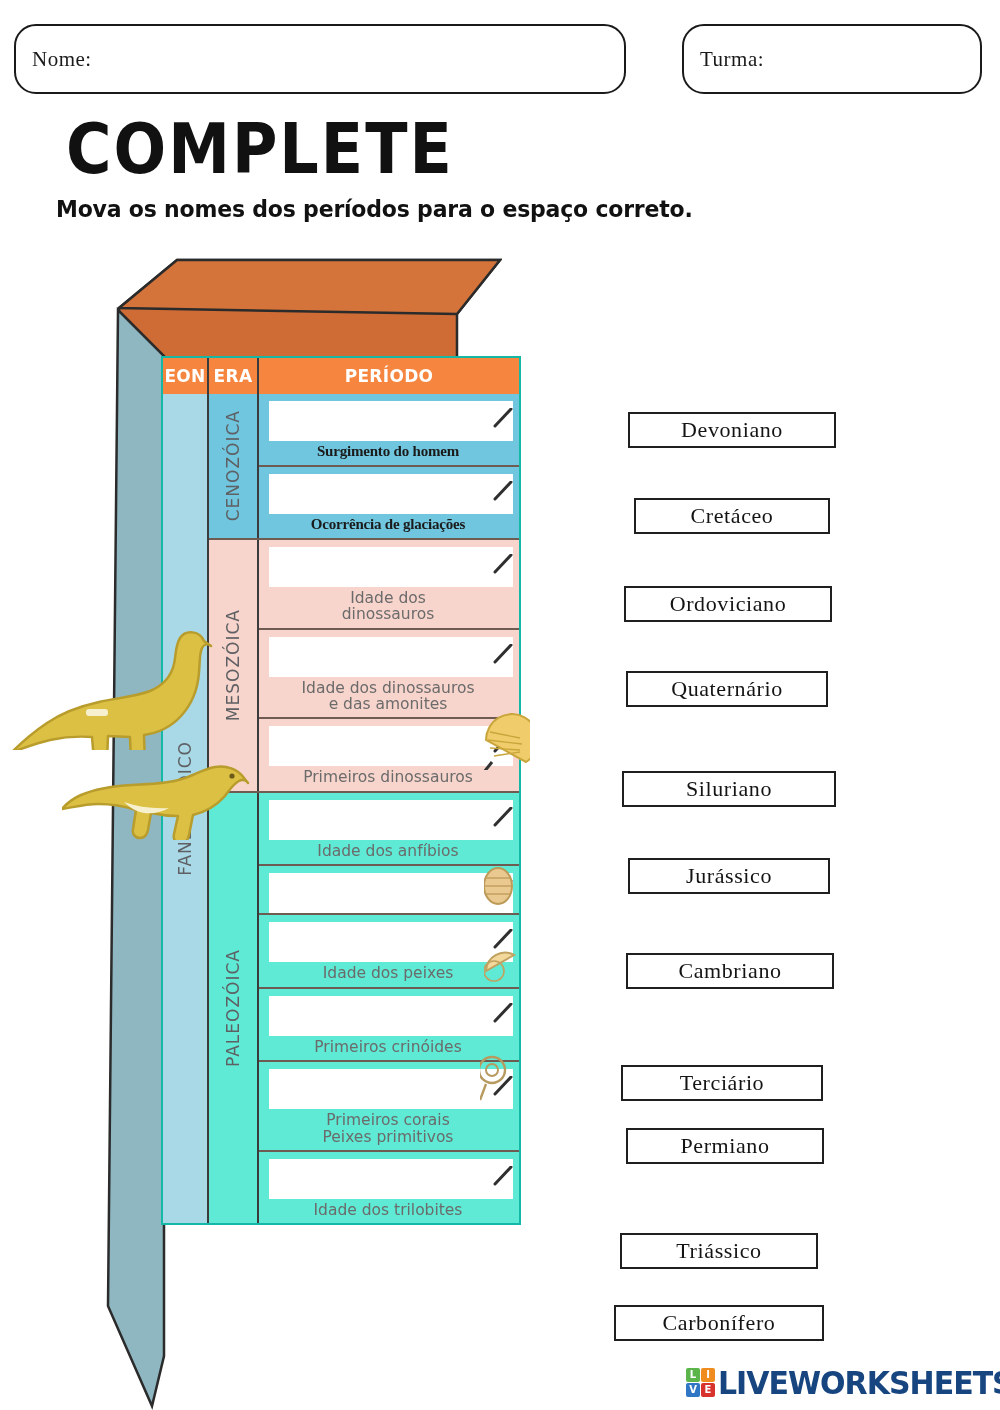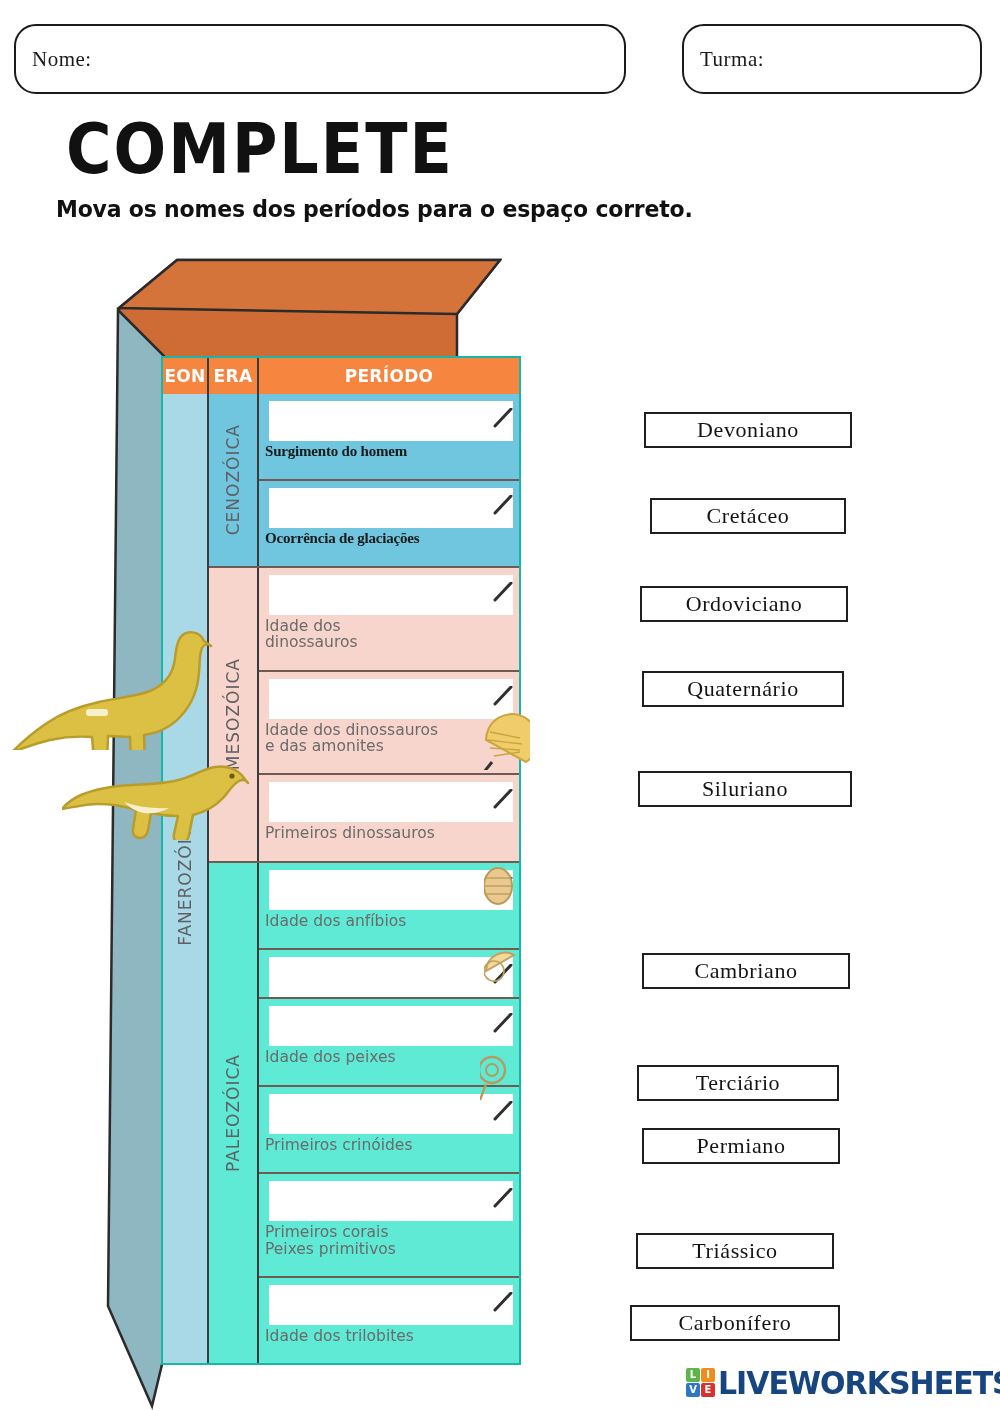--- a/index.html
+++ b/index.html
@@ -125,7 +125,7 @@
   .deco svg{display:block;}
 
   
-  #bank{position:absolute;left:600px;top:0;width:400px;height:1335px;}
+  #bank{position:absolute;left:584px;top:0;width:400px;height:1335px;}
   .chip{
     position:absolute;border:2px solid #1f1f1f;background:#fff;
     box-sizing:border-box;display:flex;align-items:center;justify-content:center;

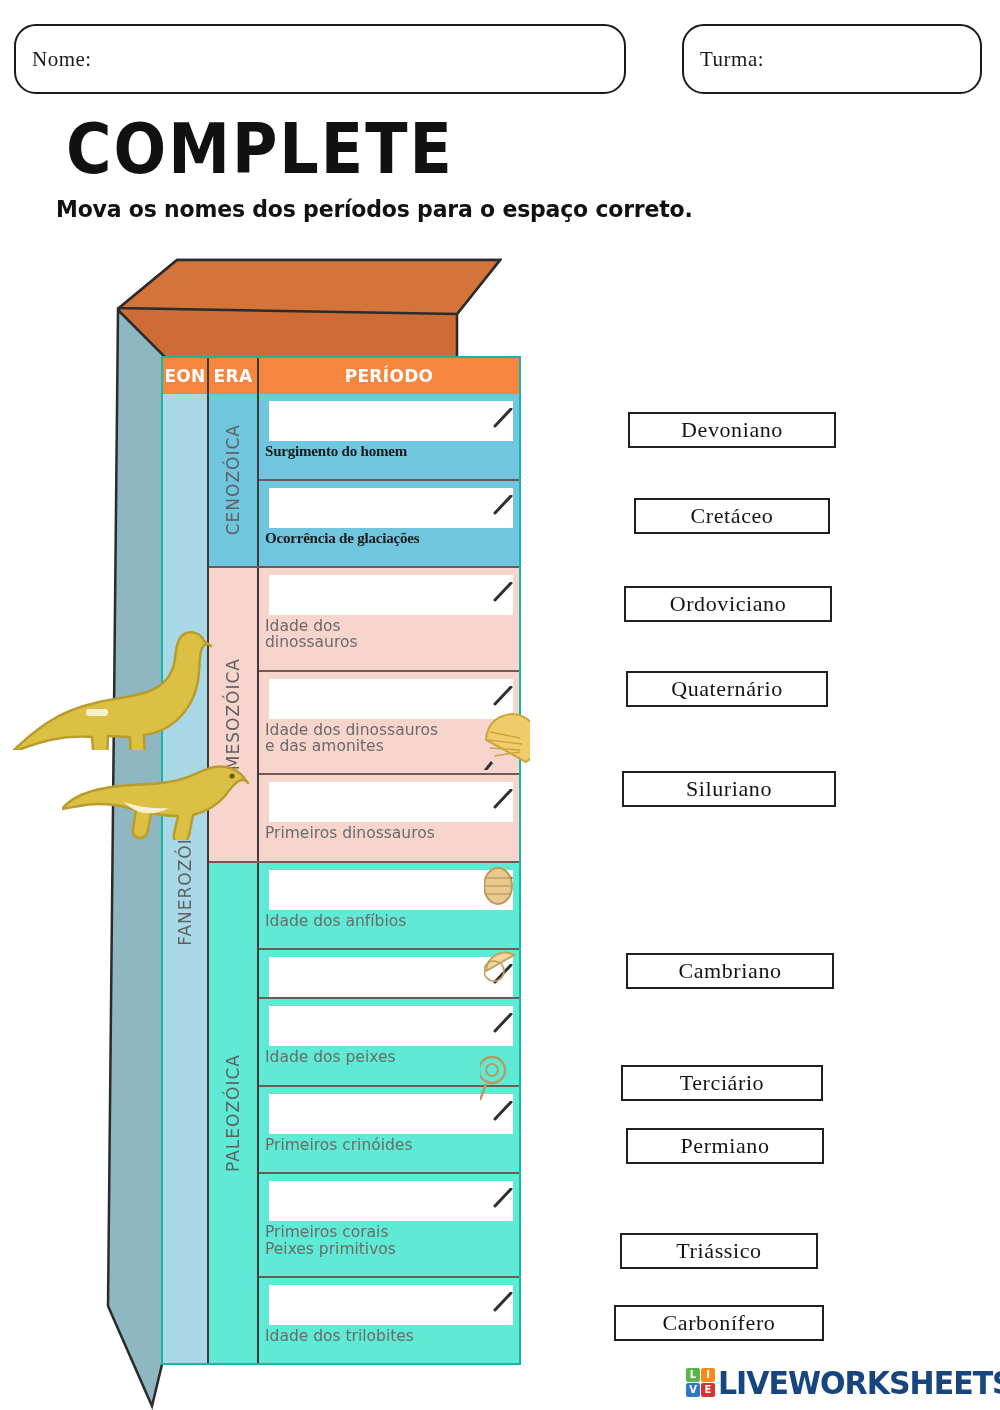--- a/index.html
+++ b/index.html
@@ -93,7 +93,7 @@
   }
   .cap{
     font-family:"DejaVu Sans",sans-serif;font-size:15.5px;color:#6b6b6b;
-    line-height:1.06;padding:3px 8px 19px 6px;
+    text-align:center;line-height:1.06;padding:3px 8px 5px 6px;
     white-space:pre-line;
     border-radius:10px;
   }

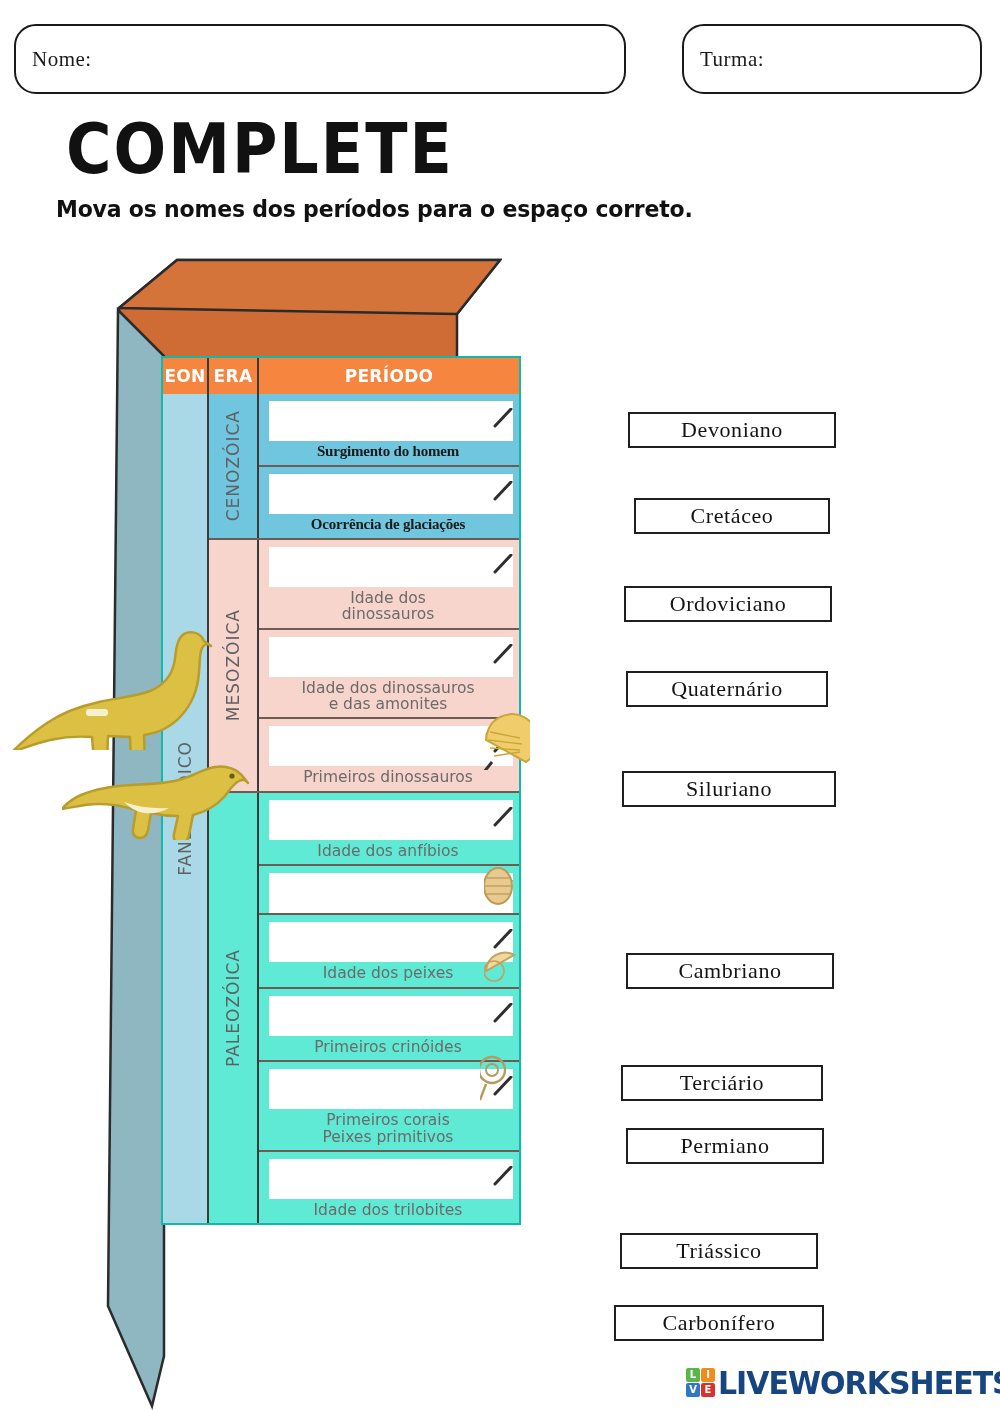--- a/index.html
+++ b/index.html
@@ -375,6 +375,7 @@
     <div class="chip" style="top: 586px; left: 40px; width: 208px;">Ordoviciano</div>
     <div class="chip" style="top: 671px; left: 42px; width: 202px;">Quaternário</div>
     <div class="chip" style="top: 771px; left: 38px; width: 214px;">Siluriano</div>
+    <div class="chip" style="top: 858px; left: 44px; width: 202px;">Jurássico</div>
     <div class="chip" style="top: 953px; left: 42px; width: 208px;">Cambriano</div>
     <div class="chip" style="top: 1040px; left: 37px; width: 202px; margin-top: 25px;">Terciário</div>
     <div class="chip" style="top: 1128px; left: 42px; width: 198px;">Permiano</div>

